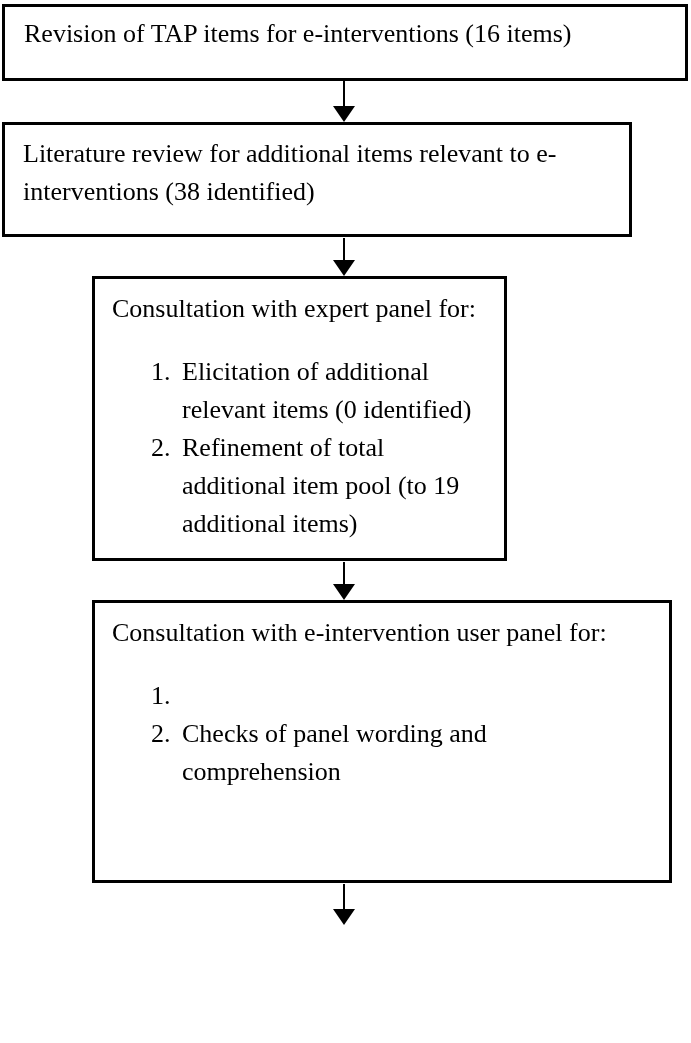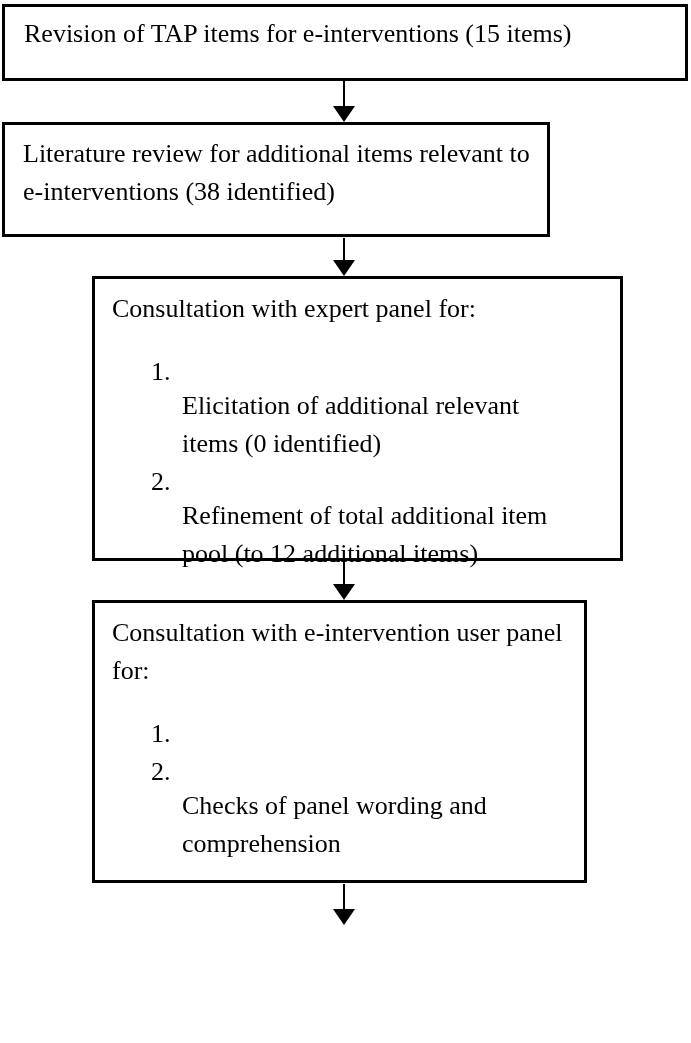--- a/index.html
+++ b/index.html
@@ -60,7 +60,7 @@
 <div class="figure">
 
   <div class="box box-1">
-    <p>Revision of TAP items for e-interventions (15 items)</p>
+    <p>Revision of TAP items for e-interventions (16 items)</p>
   </div>
 
   <div class="arrow arrow-1">

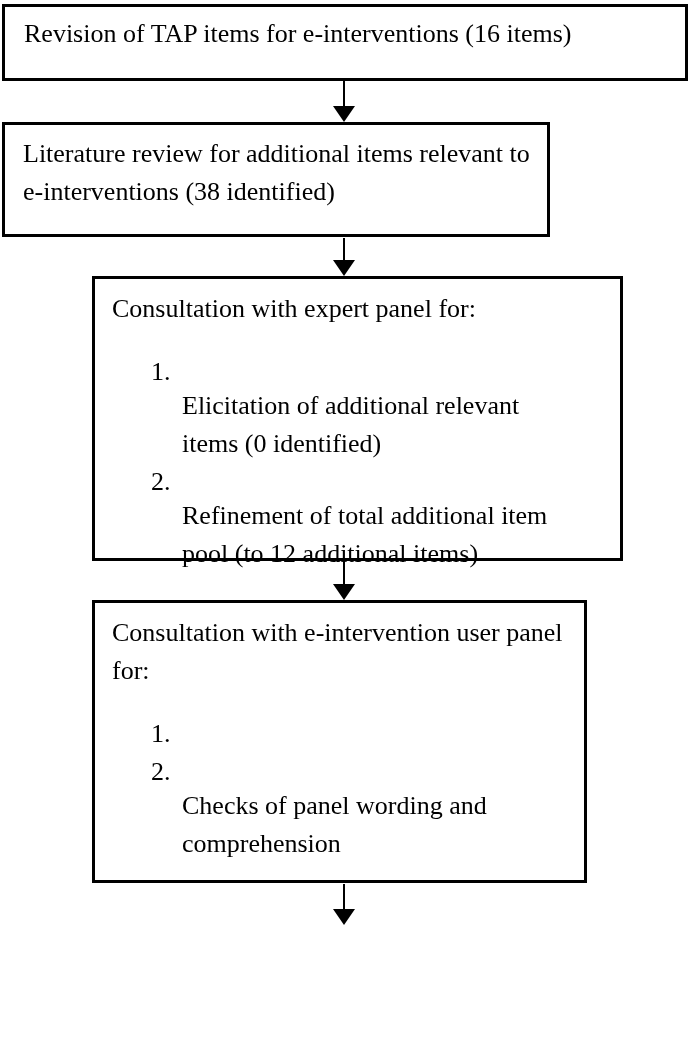--- a/index.html
+++ b/index.html
@@ -23,7 +23,7 @@
     line-height: 38px;
   }
   .box-1 { left: 2px;  top: 4px;   width: 686px; height: 77px;  padding: 8px 6px 0 19px; }
-  .box-2 { left: 2px;  top: 122px; width: 548px; height: 115px; padding: 10px 10px 0 18px; }
+  .box-2 { left: 2px;  top: 122px; width: 630px; height: 115px; padding: 10px 10px 0 18px; }
   .box-3 { left: 92px; top: 276px; width: 531px; height: 285px; padding: 11px 14px 0 17px; }
   .box-4 { left: 92px; top: 600px; width: 495px; height: 283px; padding: 11px 14px 0 17px; }
   .box-5 { left: 2px;  top: 925px; width: 686px; height: 110px; padding: 9px 10px 0 18px; }

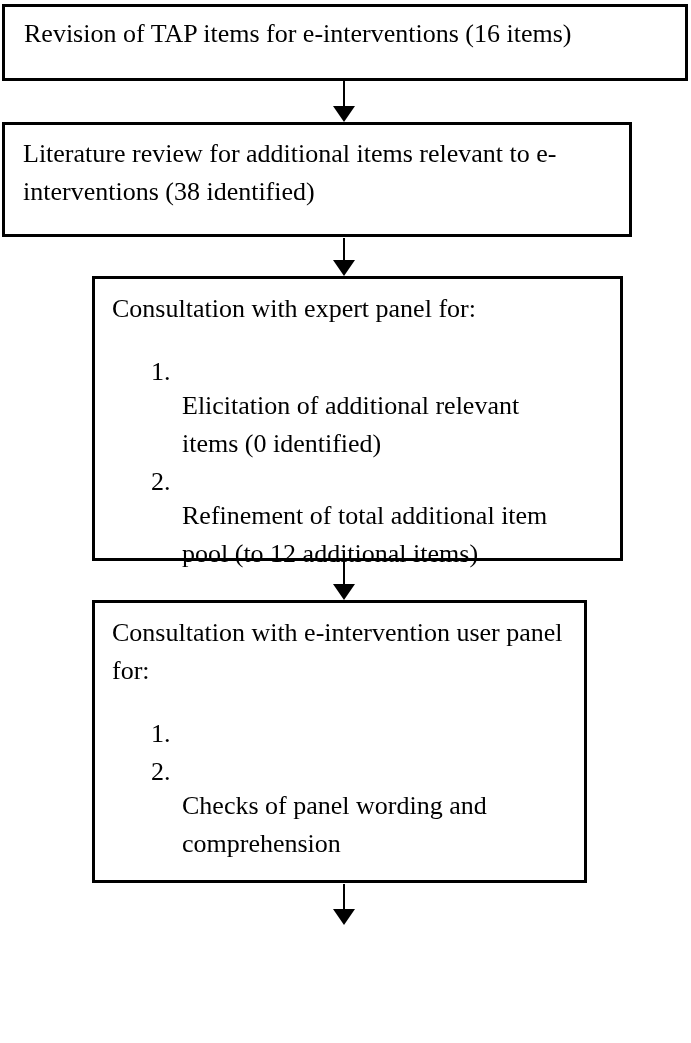--- a/index.html
+++ b/index.html
@@ -24,7 +24,7 @@
   }
   .box-1 { left: 2px;  top: 4px;   width: 686px; height: 77px;  padding: 8px 6px 0 19px; }
   .box-2 { left: 2px;  top: 122px; width: 630px; height: 115px; padding: 10px 10px 0 18px; }
-  .box-3 { left: 92px; top: 276px; width: 531px; height: 285px; padding: 11px 14px 0 17px; }
+  .box-3 { left: 92px; top: 276px; width: 415px; height: 285px; padding: 11px 14px 0 17px; }
   .box-4 { left: 92px; top: 600px; width: 495px; height: 283px; padding: 11px 14px 0 17px; }
   .box-5 { left: 2px;  top: 925px; width: 686px; height: 110px; padding: 9px 10px 0 18px; }
 

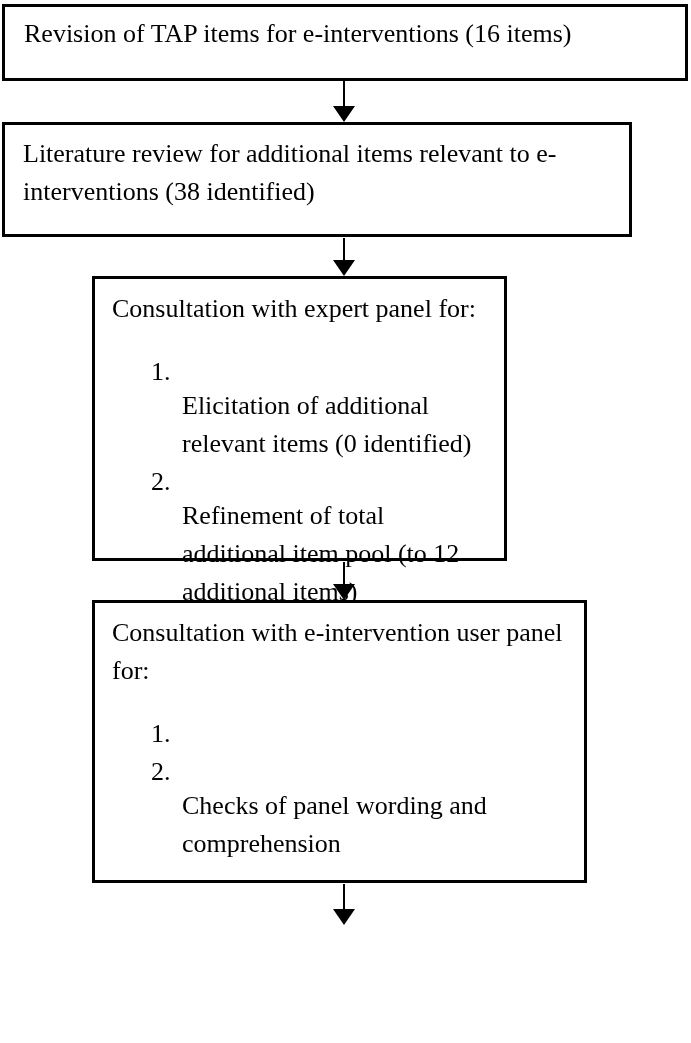--- a/index.html
+++ b/index.html
@@ -31,7 +31,7 @@
   .olist { margin-top: 25px; margin-left: 39px; }
   .olitem { display: flex; }
   .olitem .num { flex: none; width: 31px; }
-  .olitem .itext { width: 380px; margin-top: 34px; }
+  .olitem .itext { width: 380px; }
 
   .arrow { position: absolute; left: 333px; width: 22px; }
   .arrow-1 { top: 81px;  height: 41px; }

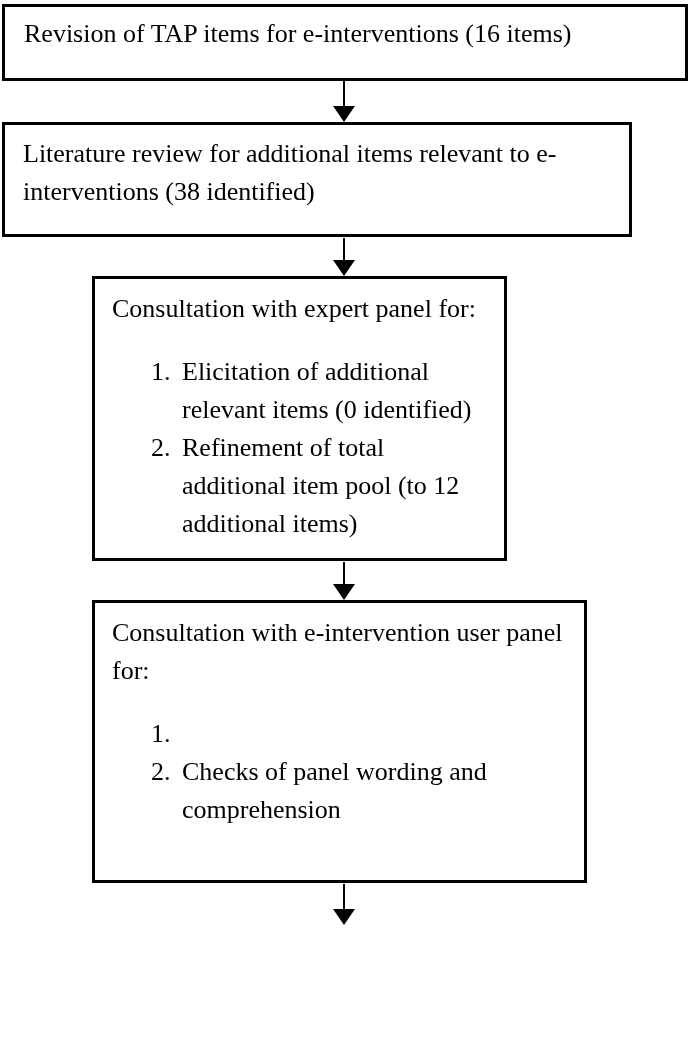--- a/index.html
+++ b/index.html
@@ -86,7 +86,7 @@
       </div>
       <div class="olitem">
         <span class="num">2.</span>
-        <span class="itext">Refinement of total additional item pool (to 12 additional items)</span>
+        <span class="itext">Refinement of total additional item pool (to 19 additional items)</span>
       </div>
     </div>
   </div>

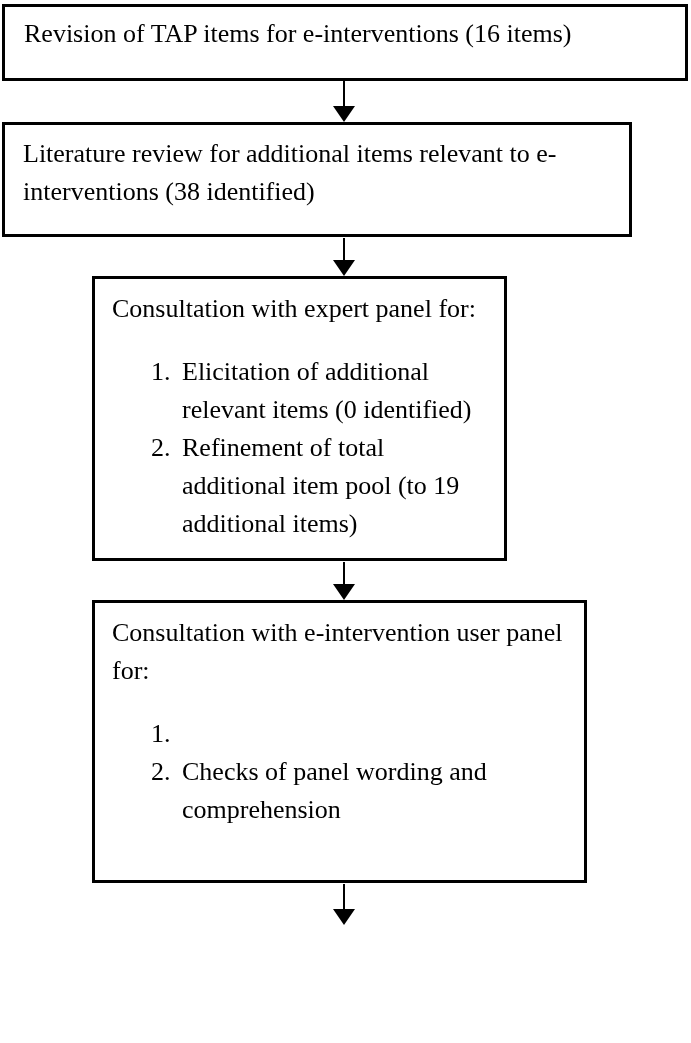--- a/index.html
+++ b/index.html
@@ -25,7 +25,7 @@
   .box-1 { left: 2px;  top: 4px;   width: 686px; height: 77px;  padding: 8px 6px 0 19px; }
   .box-2 { left: 2px;  top: 122px; width: 630px; height: 115px; padding: 10px 10px 0 18px; }
   .box-3 { left: 92px; top: 276px; width: 415px; height: 285px; padding: 11px 14px 0 17px; }
-  .box-4 { left: 92px; top: 600px; width: 495px; height: 283px; padding: 11px 14px 0 17px; }
+  .box-4 { left: 92px; top: 600px; width: 580px; height: 283px; padding: 11px 14px 0 17px; }
   .box-5 { left: 2px;  top: 925px; width: 686px; height: 110px; padding: 9px 10px 0 18px; }
 
   .olist { margin-top: 25px; margin-left: 39px; }

